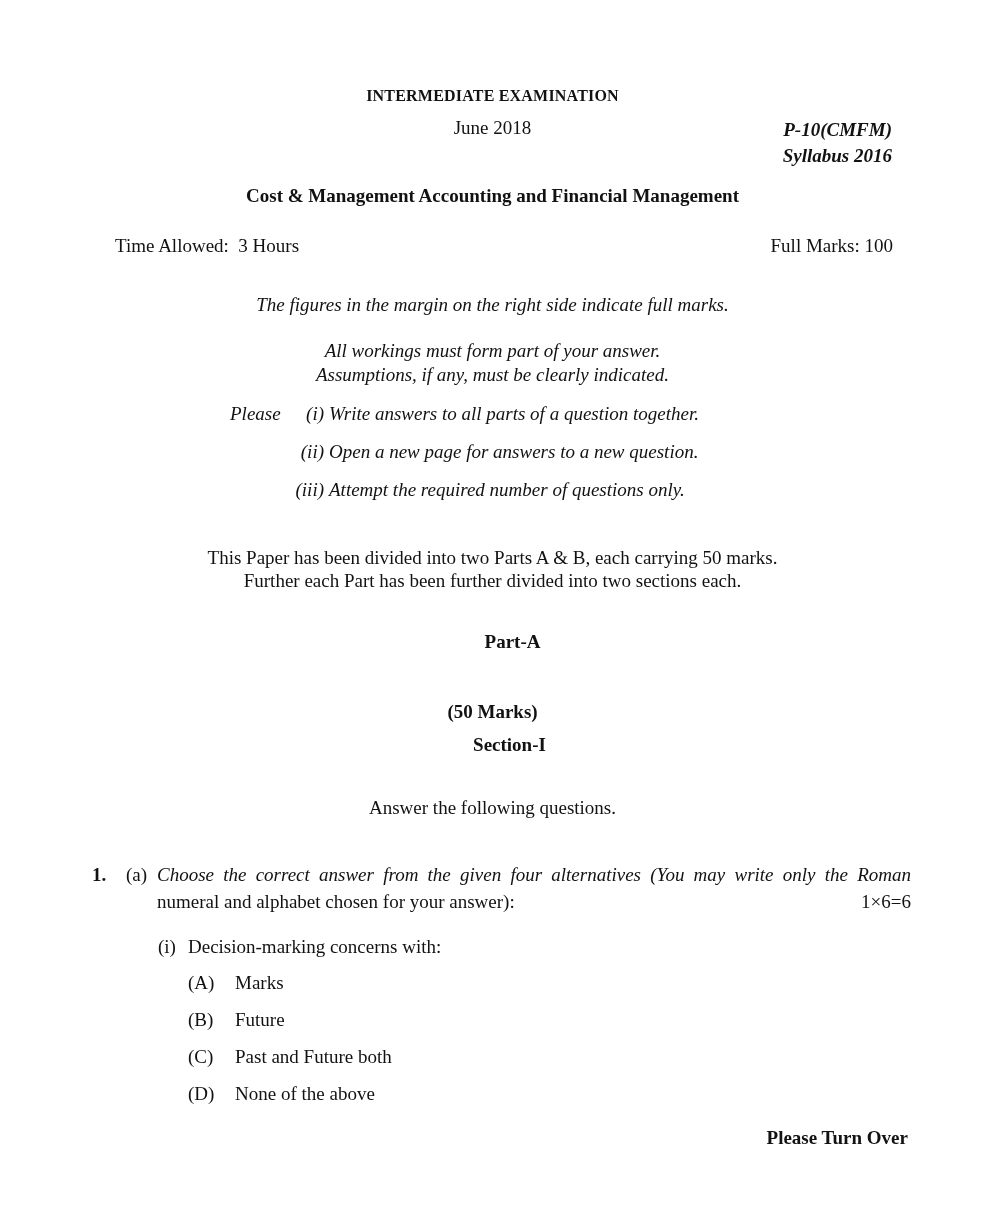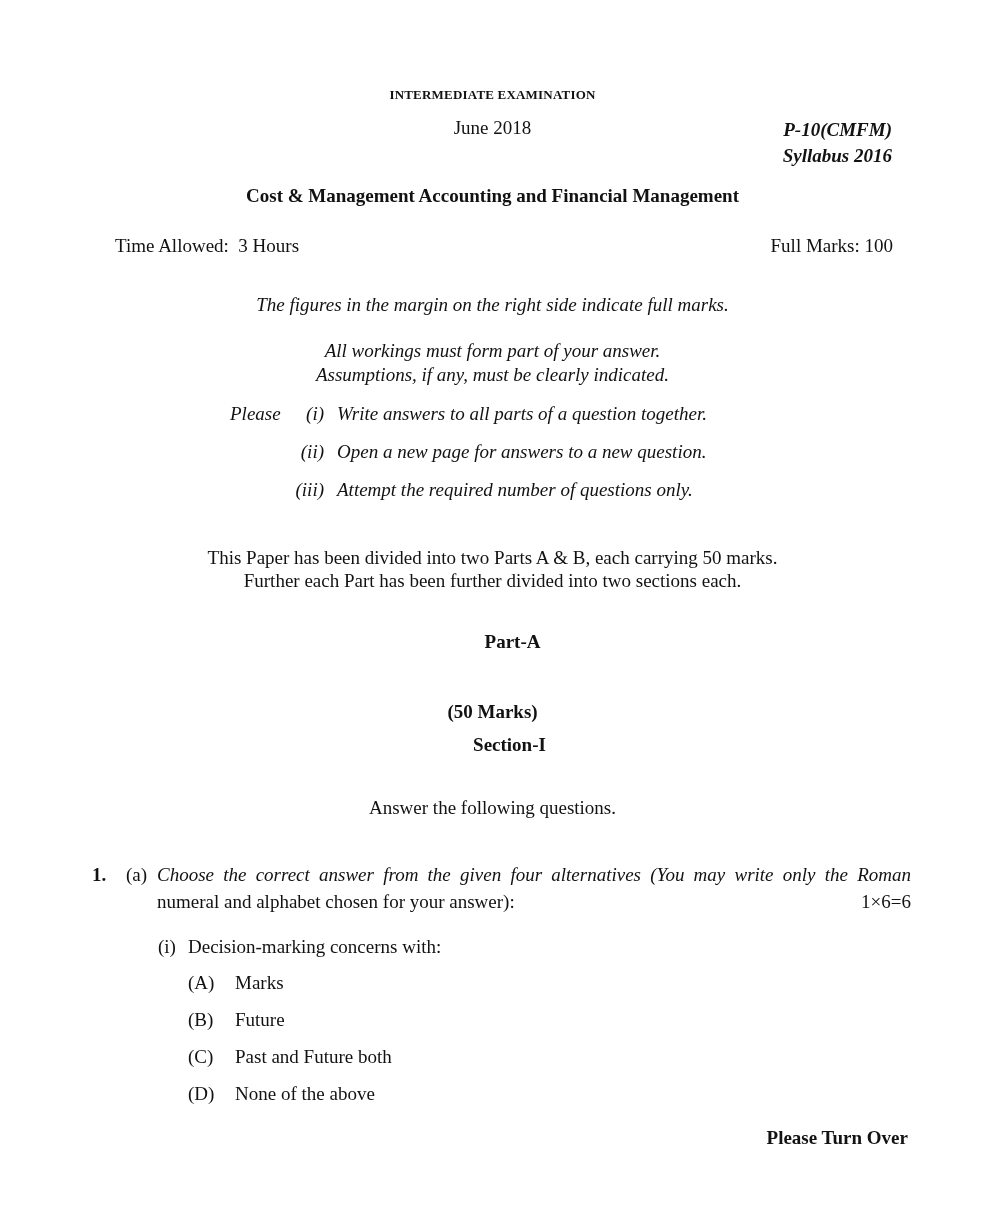--- a/index.html
+++ b/index.html
@@ -20,7 +20,7 @@
   .center { left: 0; right: 0; text-align: center; }
   .pre { white-space: pre; }
 
-  .exam-title   { top: 87px;  font-size: 13px; font-weight: bold; letter-spacing: 0.2px; }
+  .exam-title   { top: 87px;  font-size: 16px; font-weight: bold; letter-spacing: 0.2px; }
   .exam-date    { top: 117px; }
   .paper-code   { top: 117px; right: 93px; text-align: right; font-weight: bold; font-style: italic; line-height: 26px; }
   .subject-title{ top: 185px; font-weight: bold; }

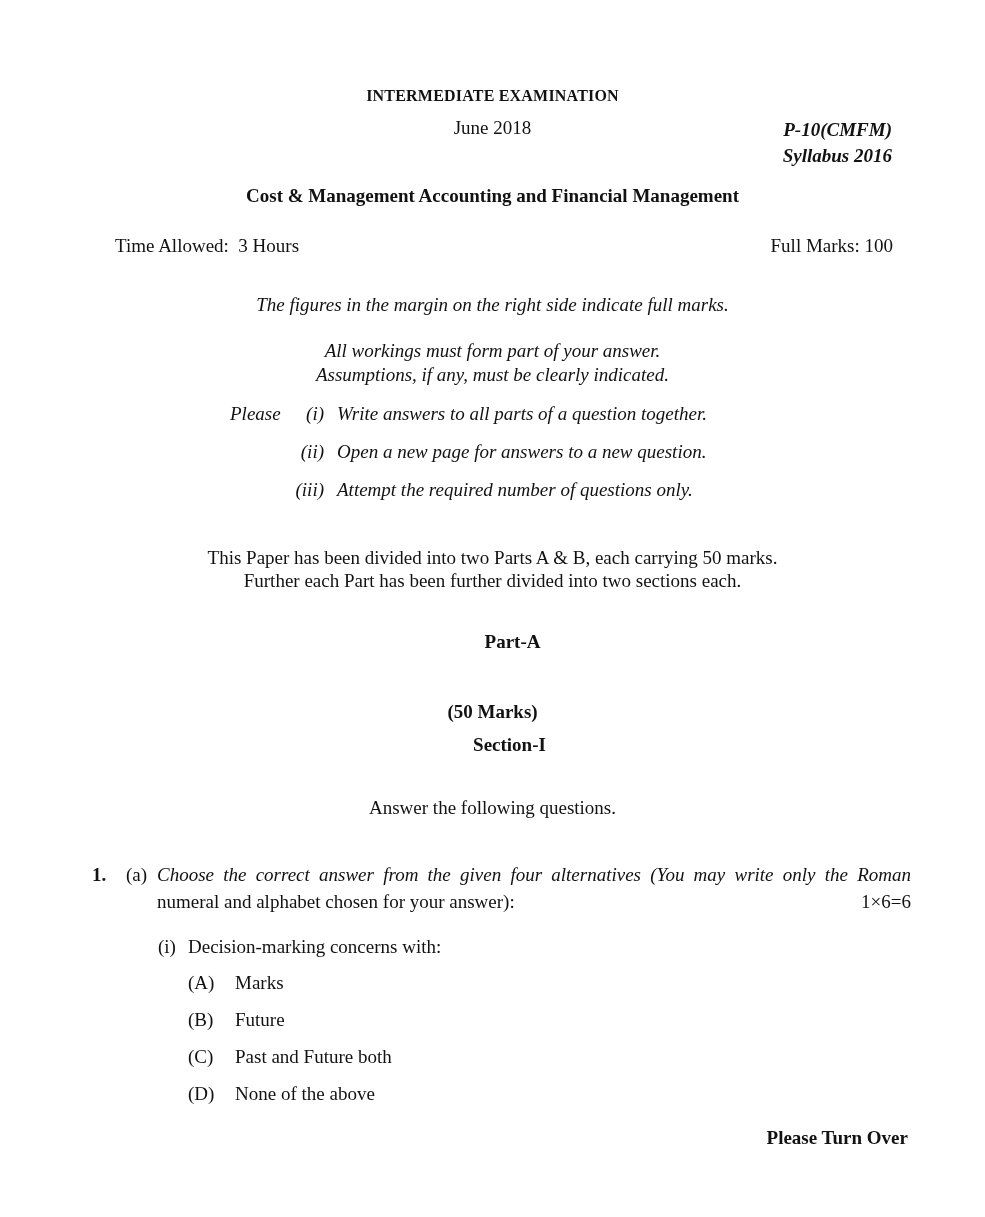--- a/index.html
+++ b/index.html
@@ -37,7 +37,7 @@
     line-height: 22px;
   }
   .pl-num  { text-align: right; }
-  .pl-text { padding-left: 13px; }
+  .pl-text { padding-left: 5px; }
 
   .division-note { top: 546px; line-height: 23px; }
 

